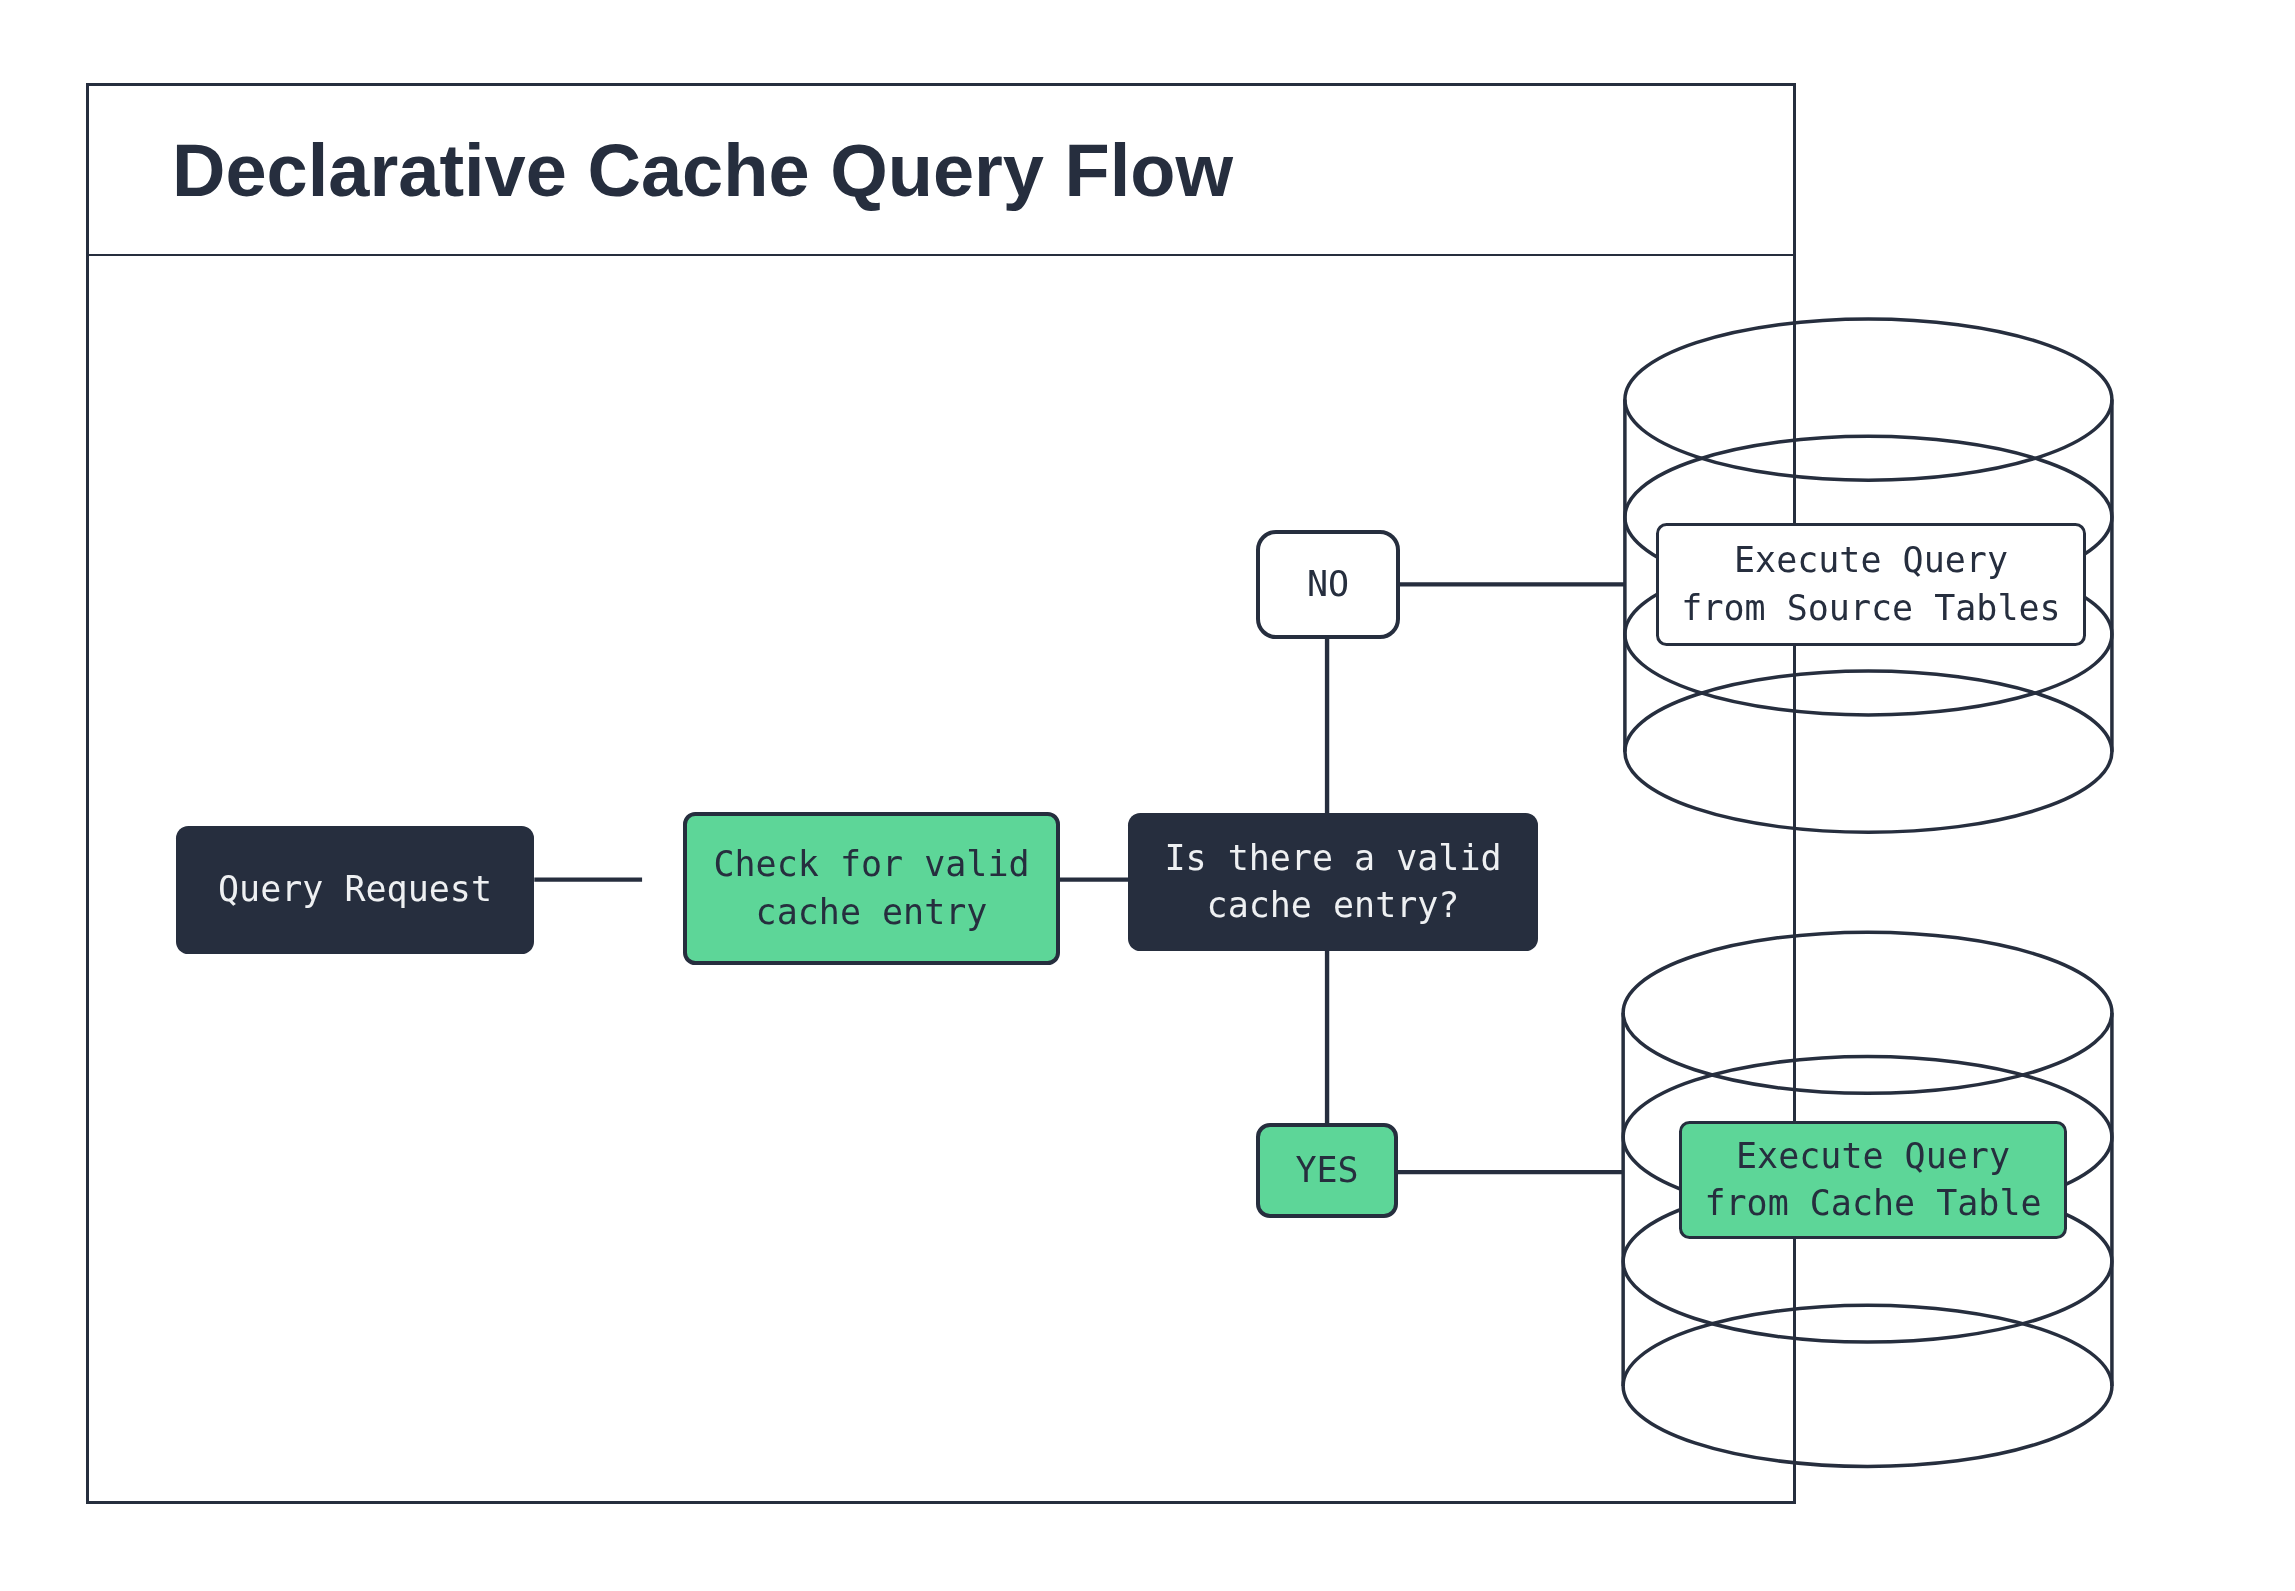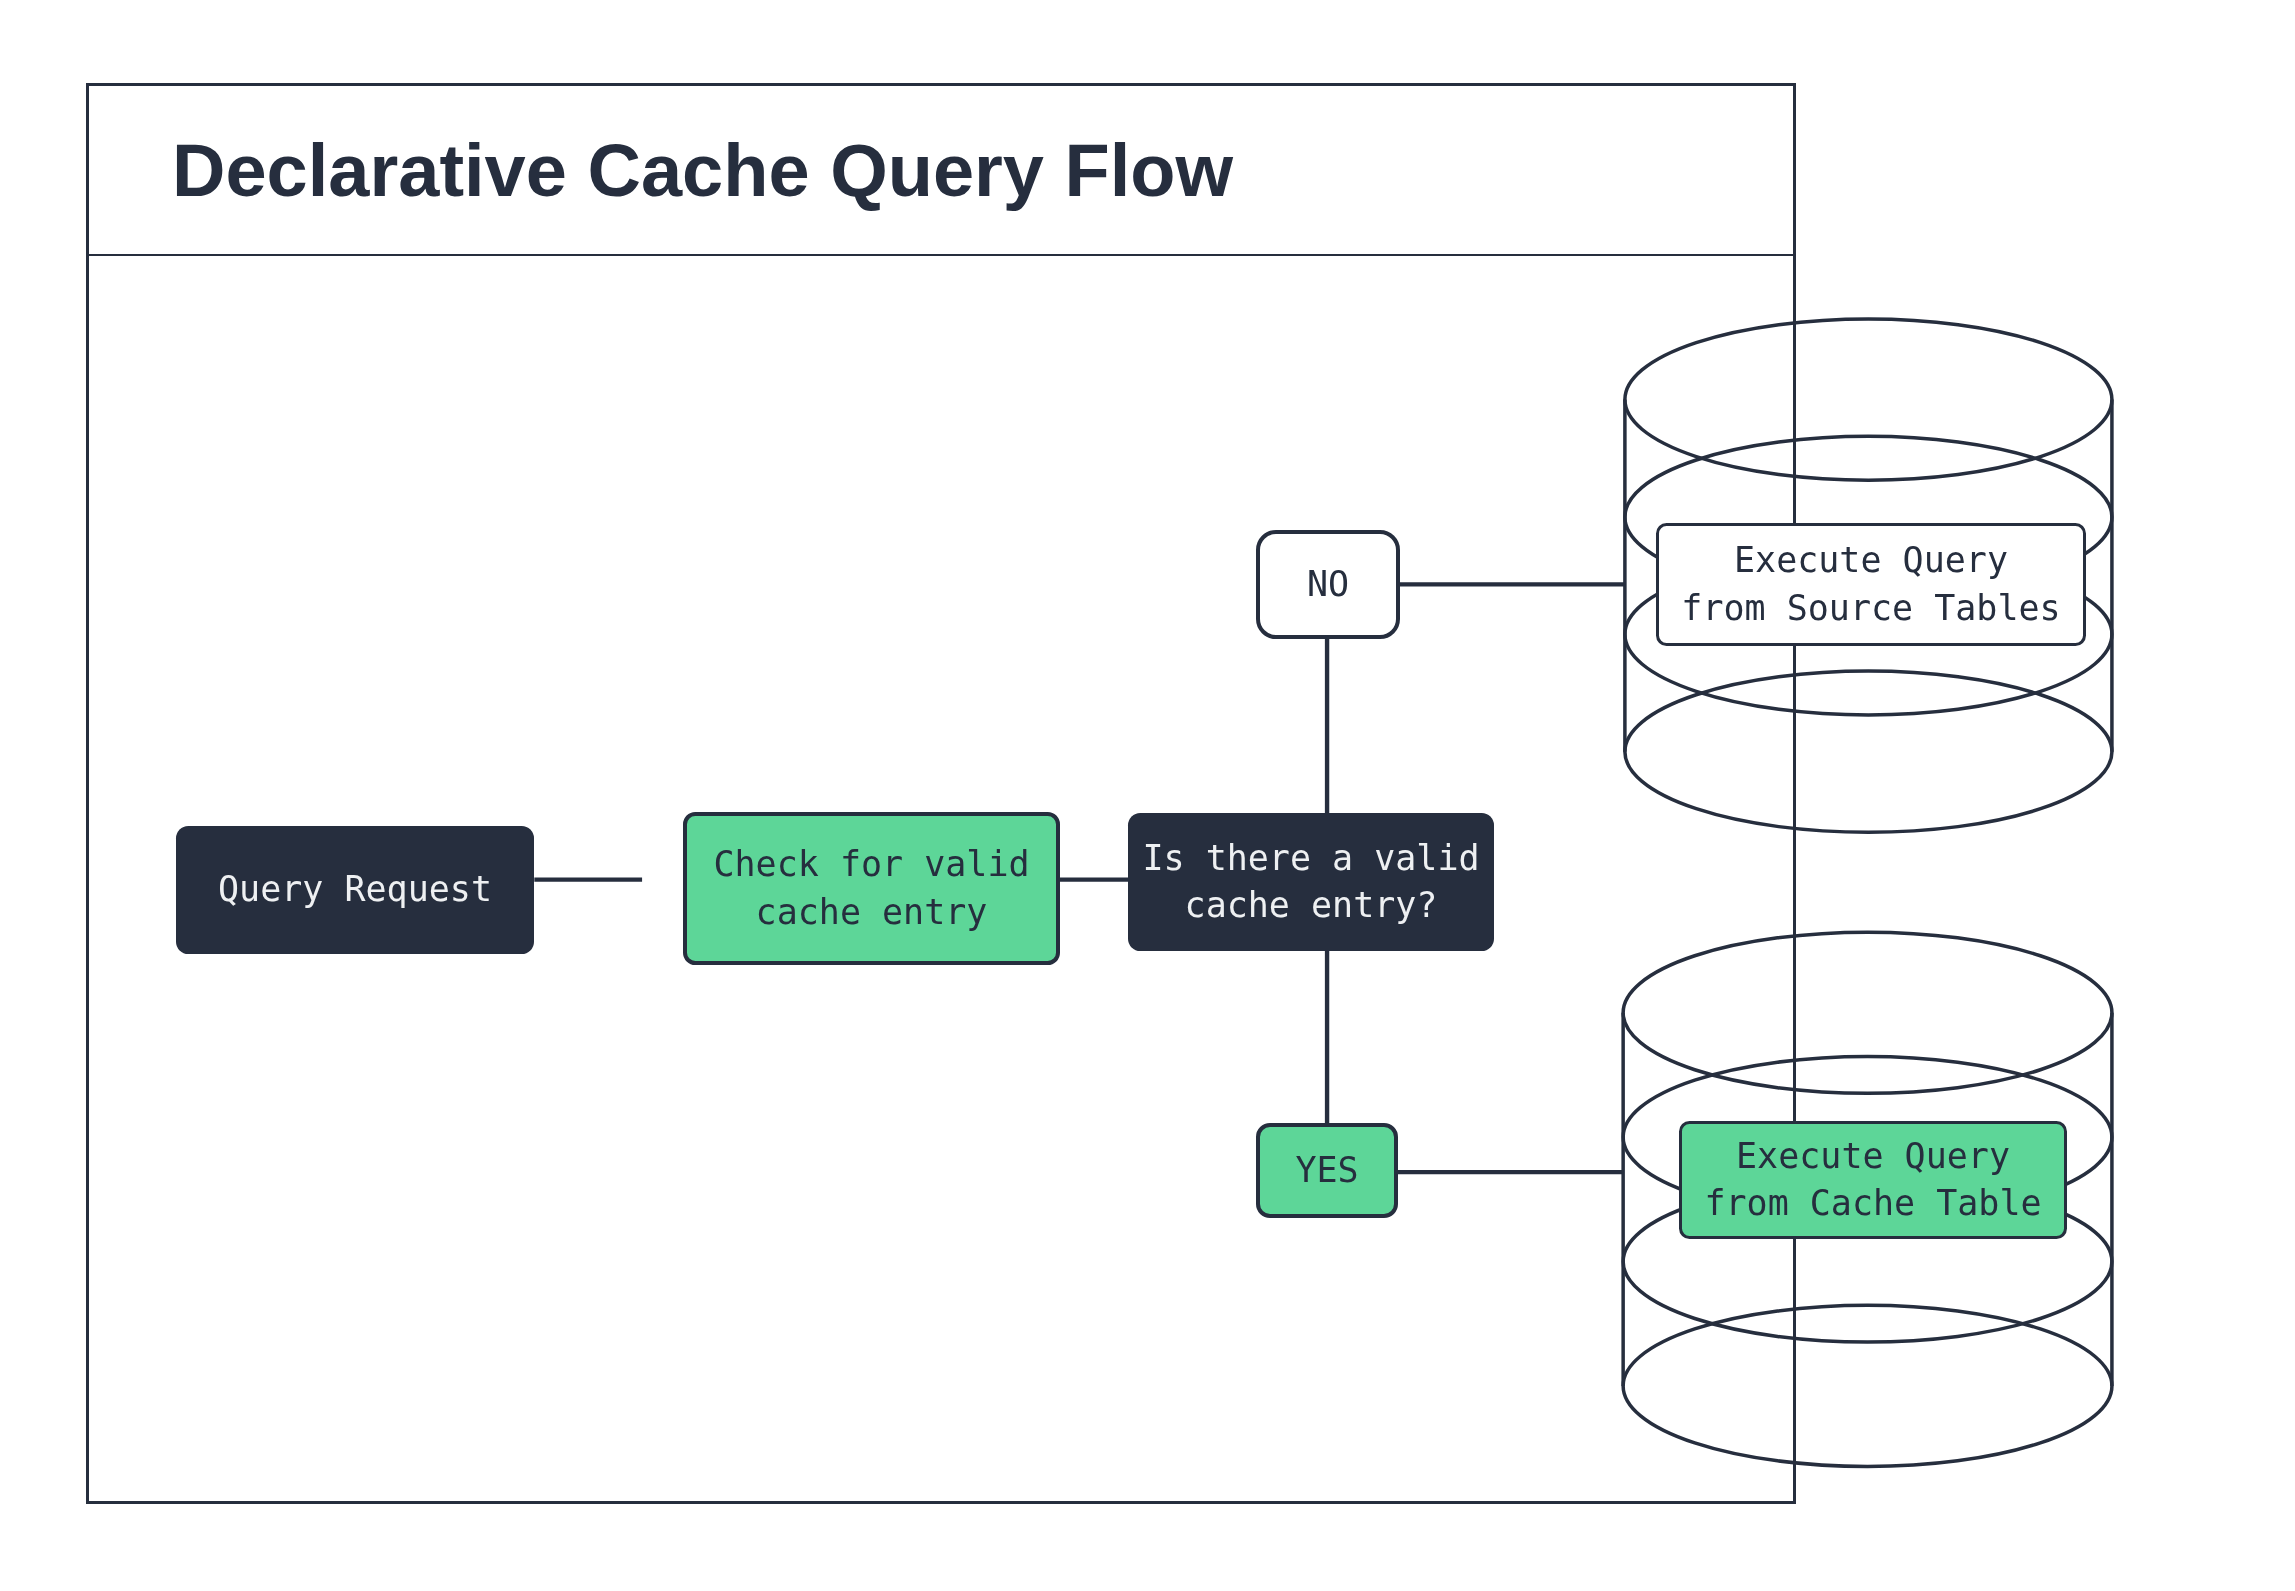--- a/index.html
+++ b/index.html
@@ -63,7 +63,7 @@
 
   #node-query-request { left: 176px; top: 826px;  width: 358px; height: 128px; }
   #node-check-cache   { left: 642px; top: 812px;  width: 377px; height: 153px; margin-left: 41px; }
-  #node-decision      { left: 1128px; top: 813px; width: 366px; height: 138px; }
+  #node-decision      { left: 1128px; top: 813px; width: 410px; height: 138px; }
   #node-no            { left: 1256px; top: 530px; width: 144px; height: 109px; border-radius: 20px; }
   #node-yes           { left: 1256px; top: 1123px; width: 142px; height: 95px; border-radius: 14px; }
   #node-source-db-label { left: 1656px; top: 523px;  width: 430px; height: 123px; border-width: 3.5px; border-radius: 10.5px; }

